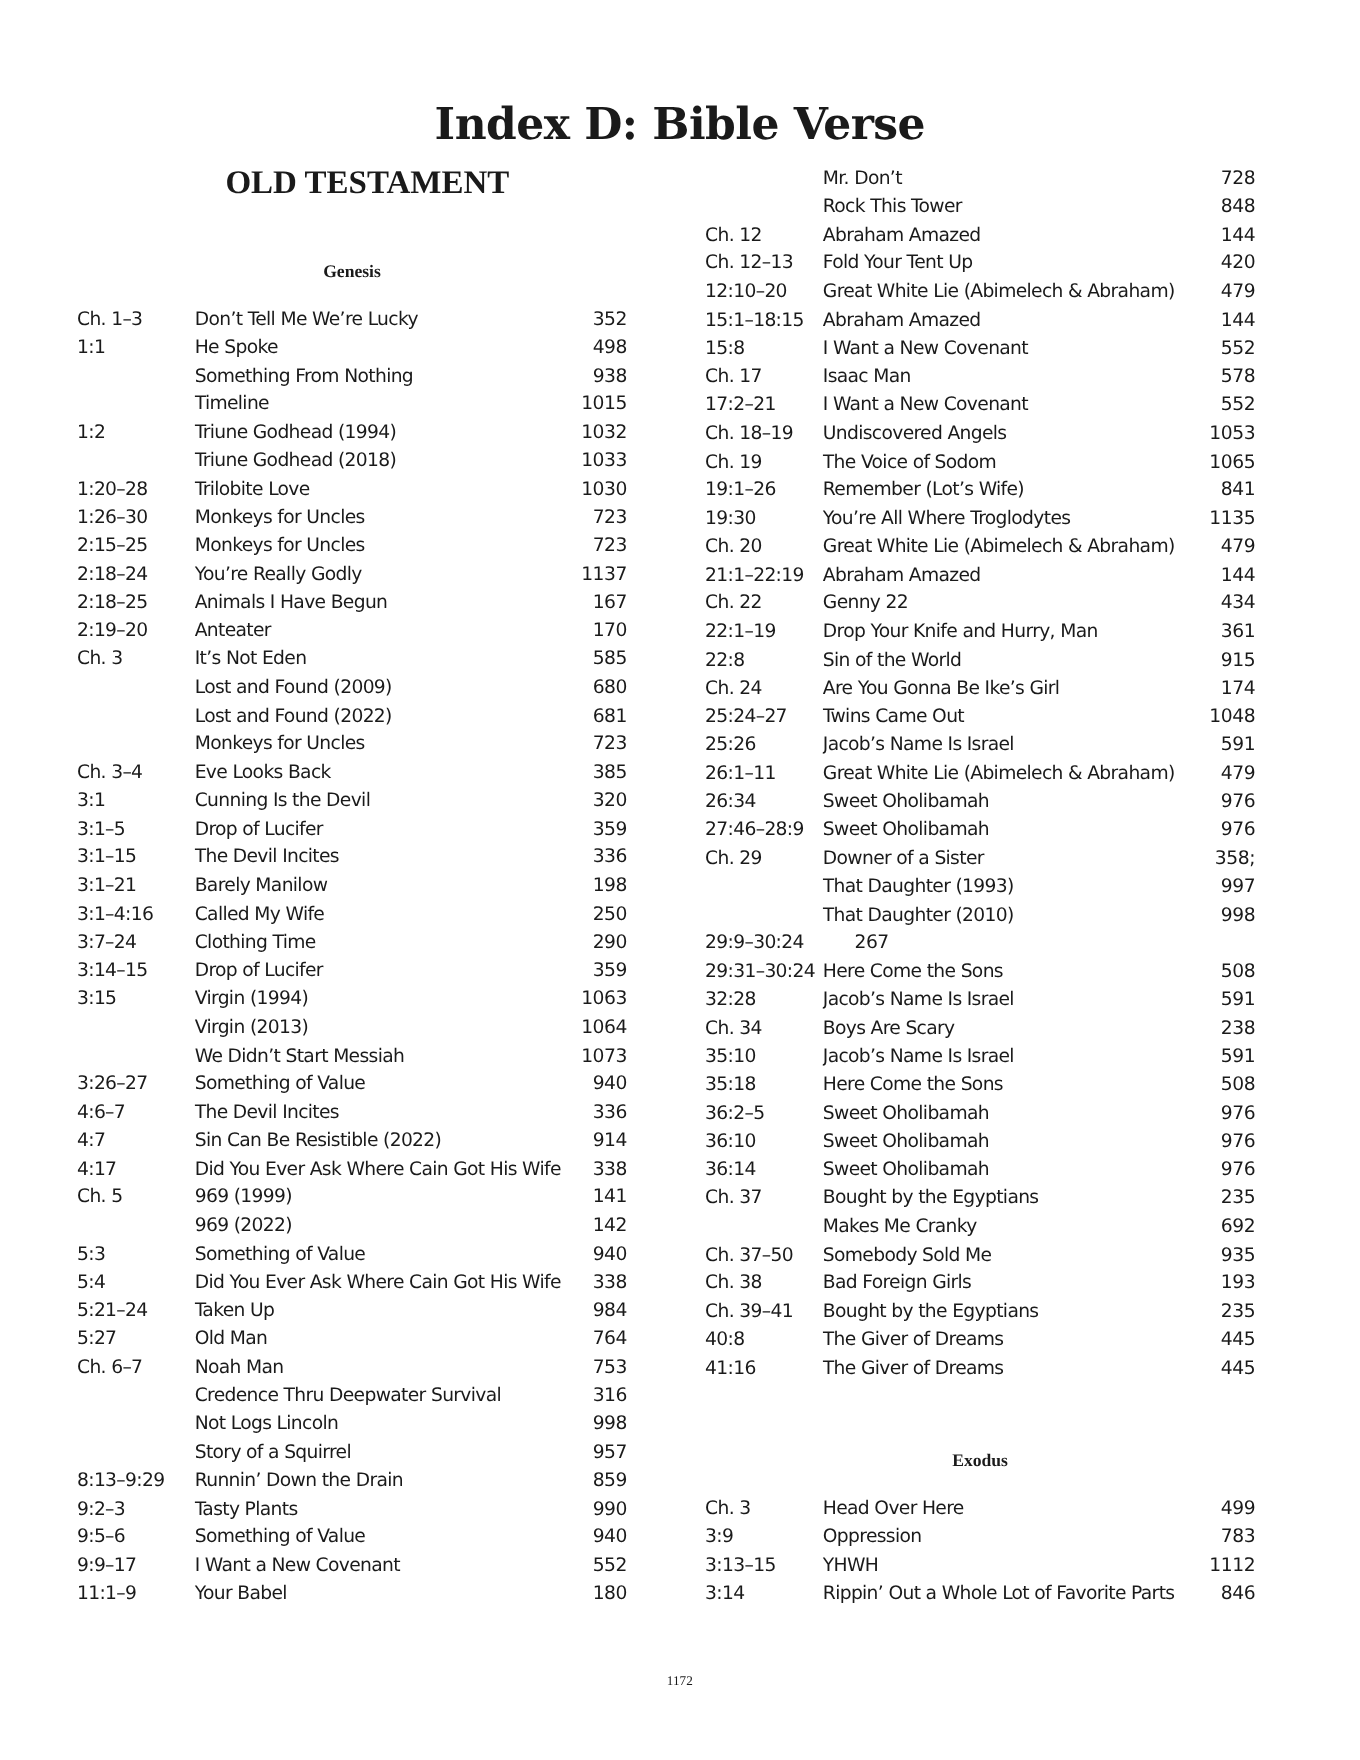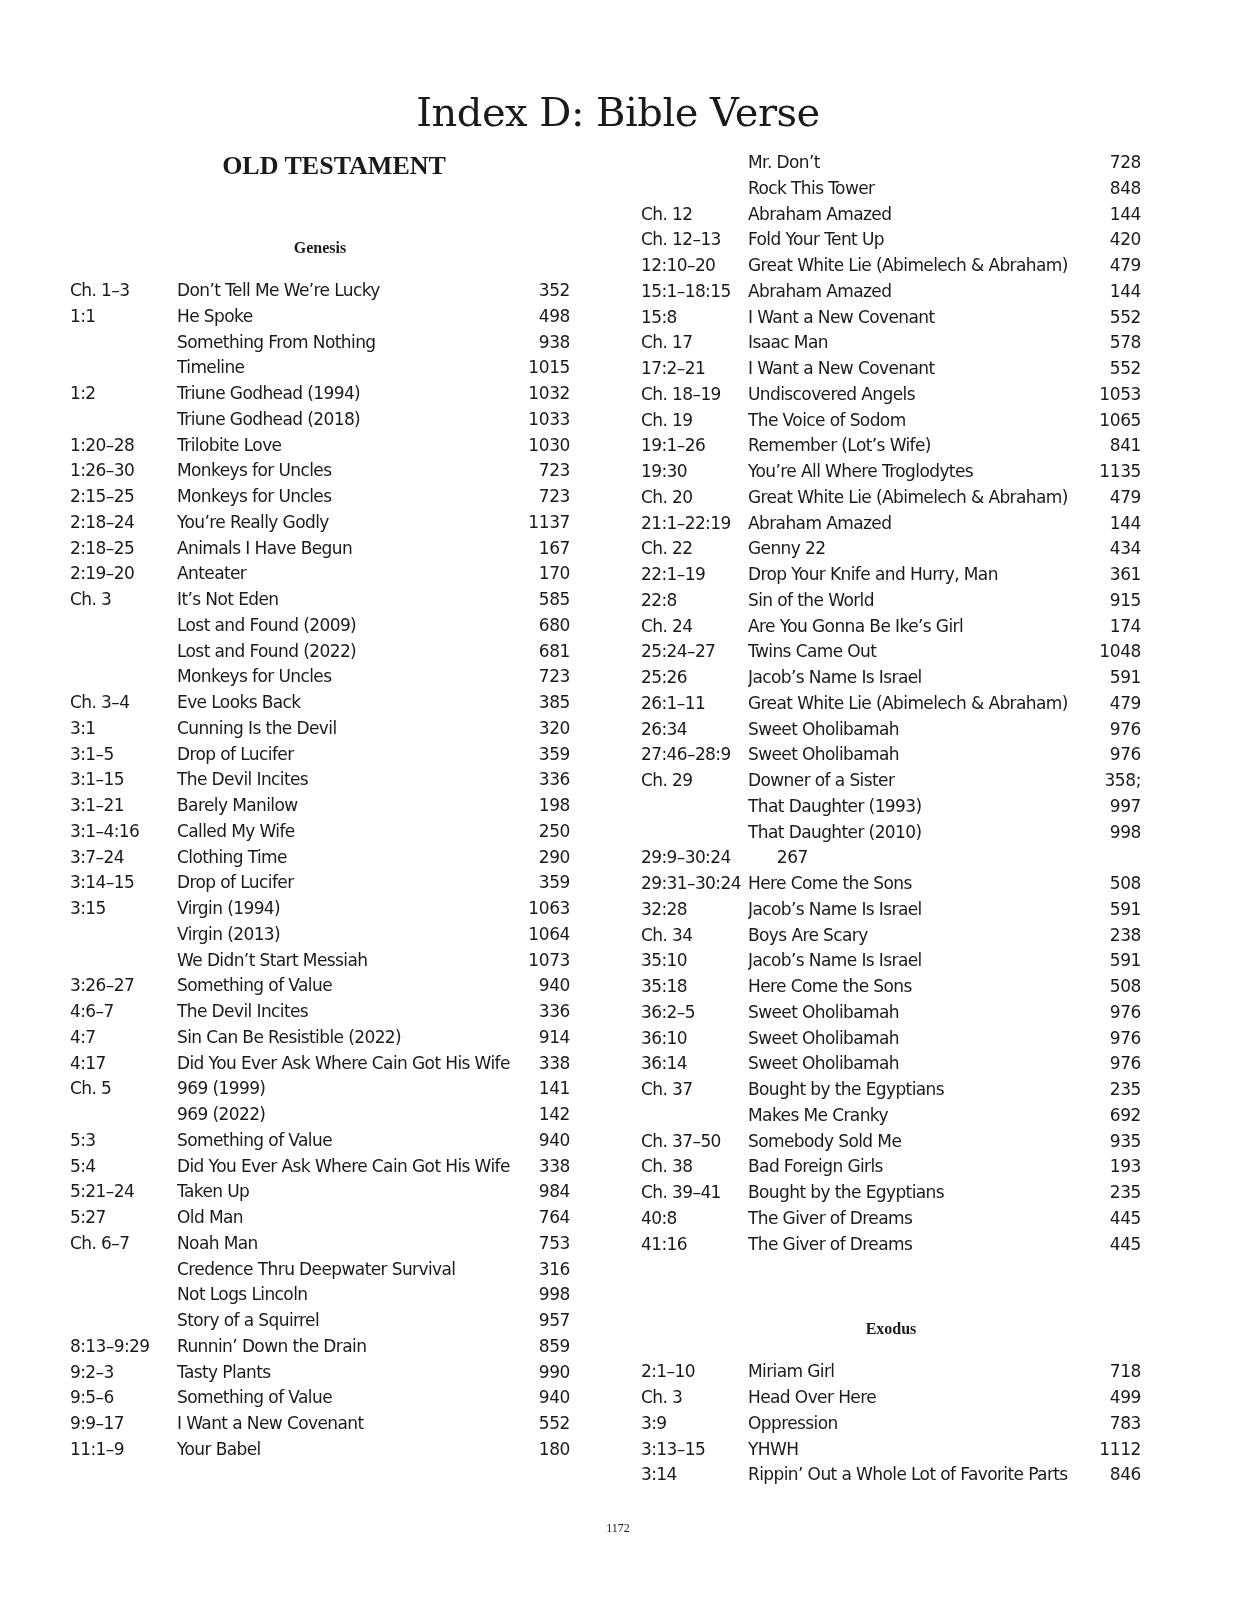--- a/index.html
+++ b/index.html
@@ -8,7 +8,7 @@
       position: absolute; left: 0; right: 0; top: 62px;
       text-align: center;
       font-family: "DejaVu Serif", "Liberation Serif", serif;
-      font-weight: normal; font-size: 40px; letter-spacing: -0.5px;
+      font-weight: bold; font-size: 40px; letter-spacing: -0.5px;
     }
     .col { position: absolute; top: 150px; }
     .col-left { left: 70px; width: 500px; }

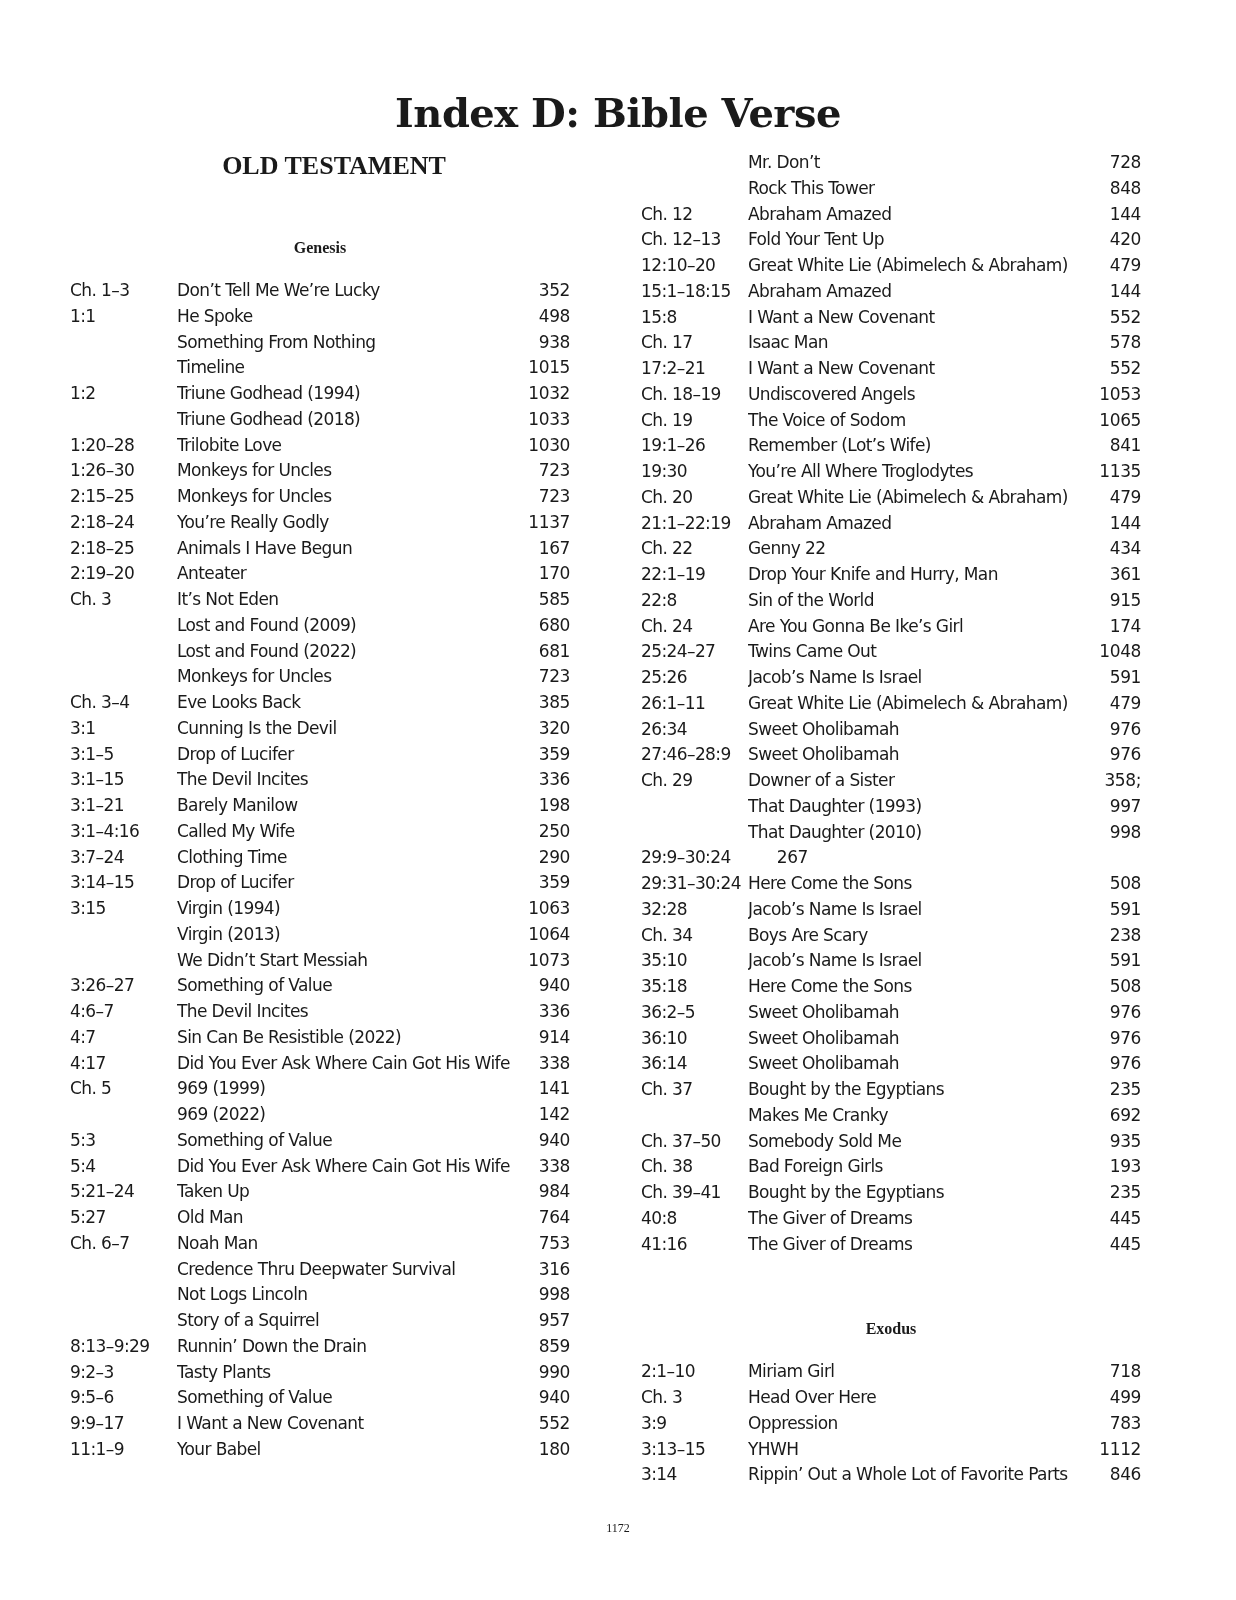--- a/index.html
+++ b/index.html
@@ -16,7 +16,7 @@
     .section-heading {
       text-align: center;
       font-family: "Liberation Serif", serif; font-weight: bold;
-      font-size: 26px; height: 32px; line-height: 32px;
+      font-size: 30px; height: 32px; line-height: 32px;
     }
     .testament { margin-left: 28px; margin-top: 0px; }
     .spacer-testament { height: 44px; }

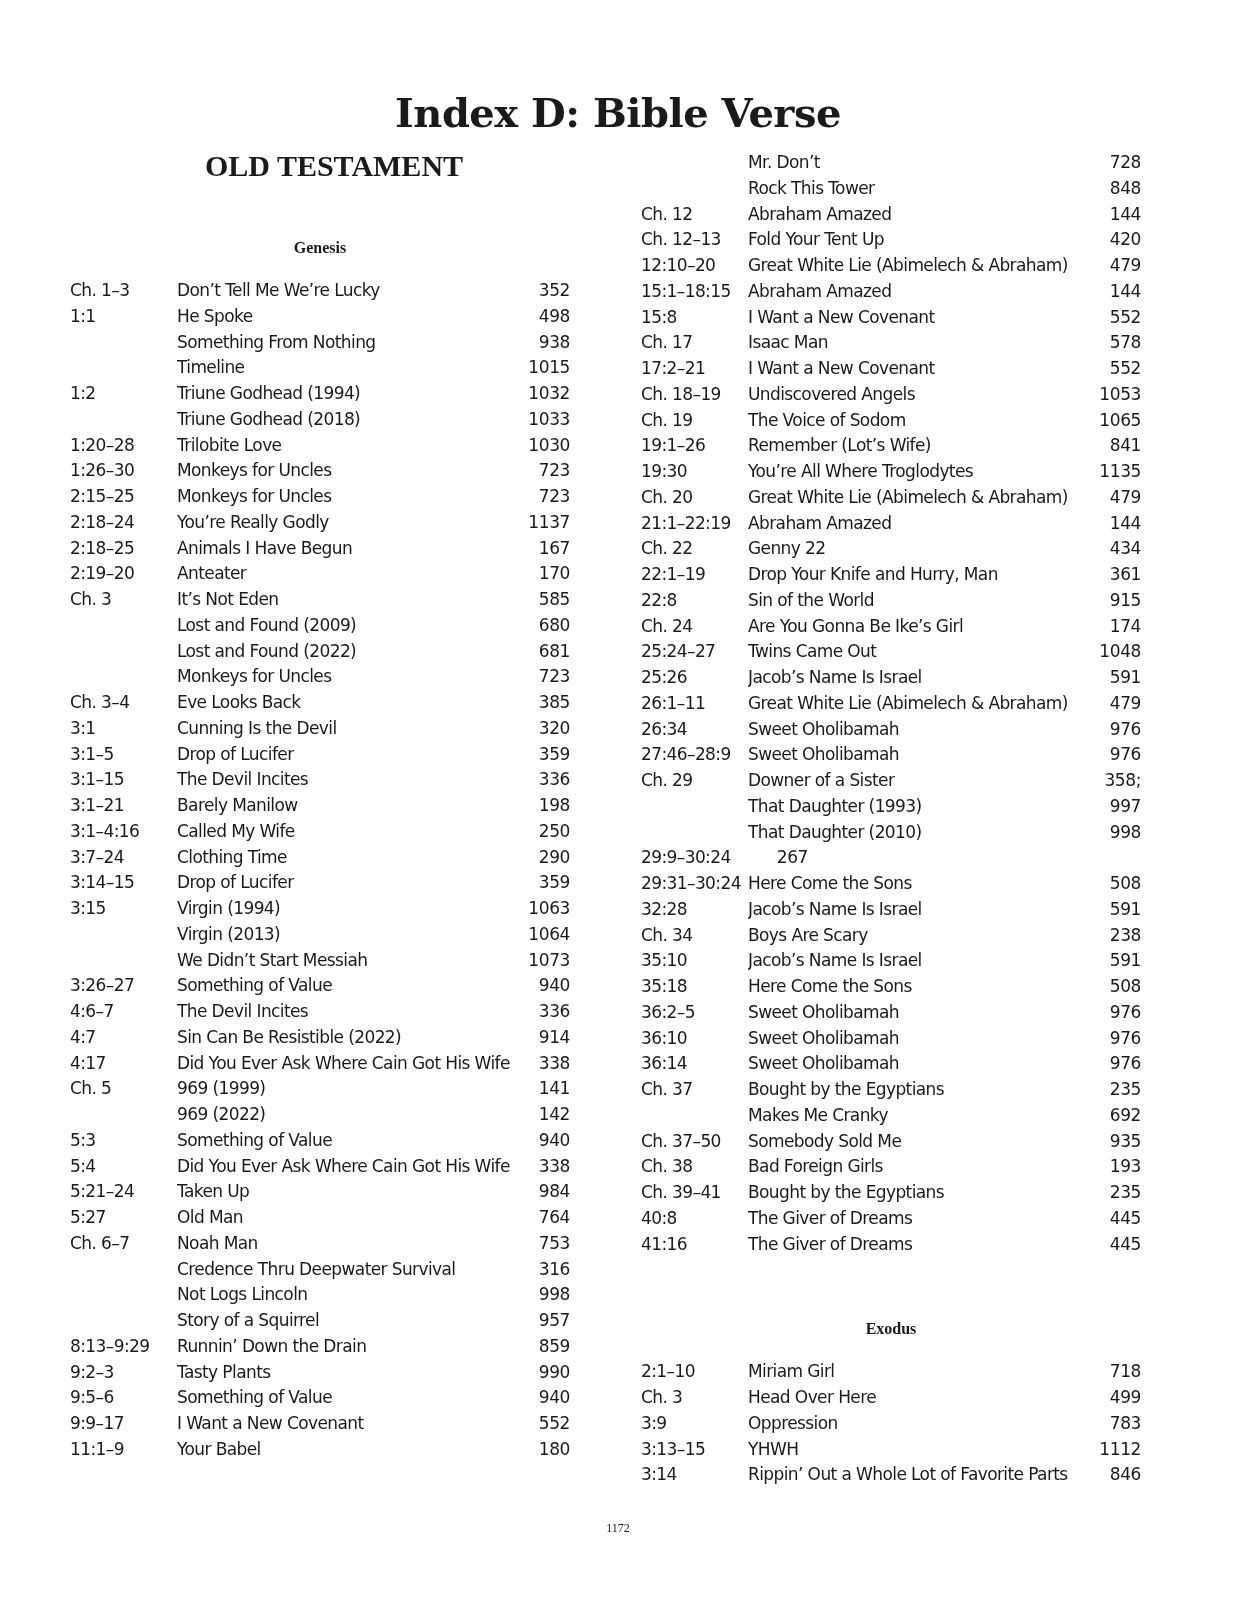--- a/index.html
+++ b/index.html
@@ -501,11 +501,6 @@
   <div style="height:8px"></div>
   <ul class="entries">
       <li class="entry">
-        <span class="ref">2:1–10</span>
-        <span class="title">Miriam Girl</span>
-        <span class="pg">718</span>
-      </li>
-      <li class="entry">
         <span class="ref">Ch. 3</span>
         <span class="title">Head Over Here</span>
         <span class="pg">499</span>

